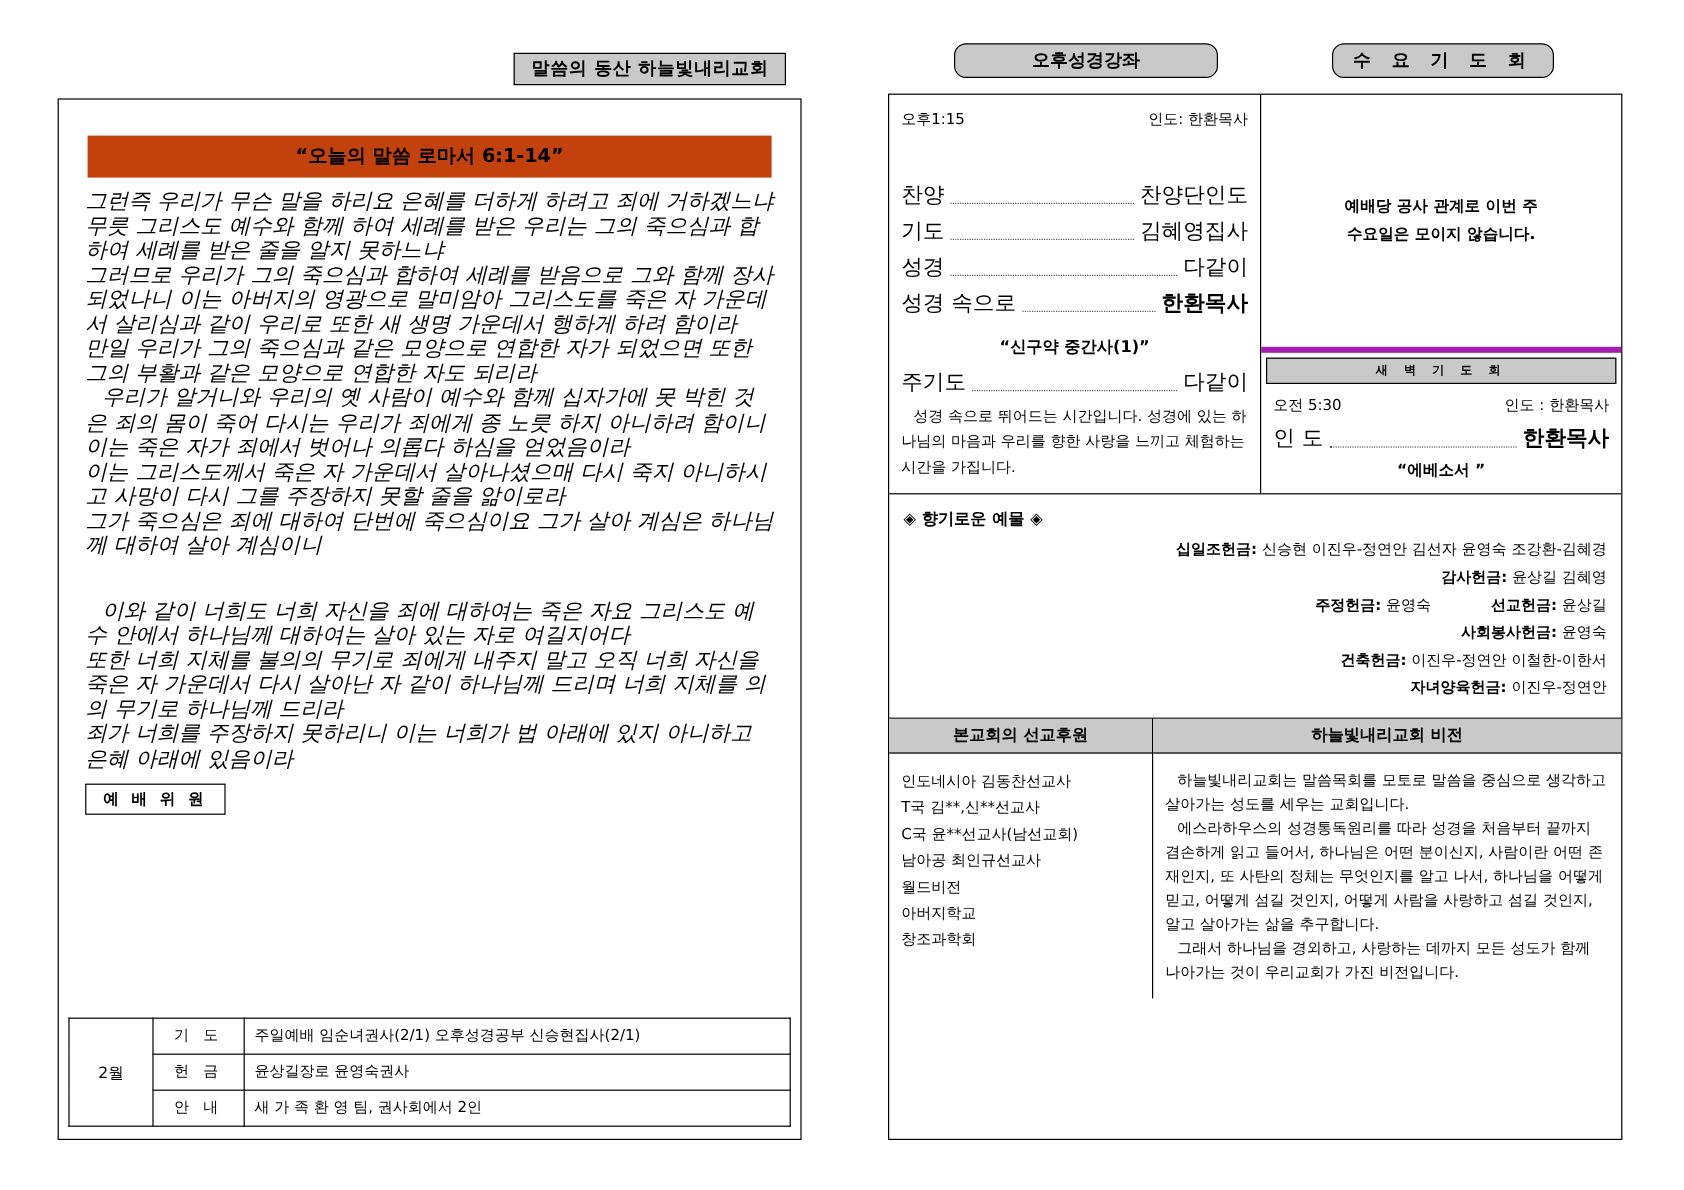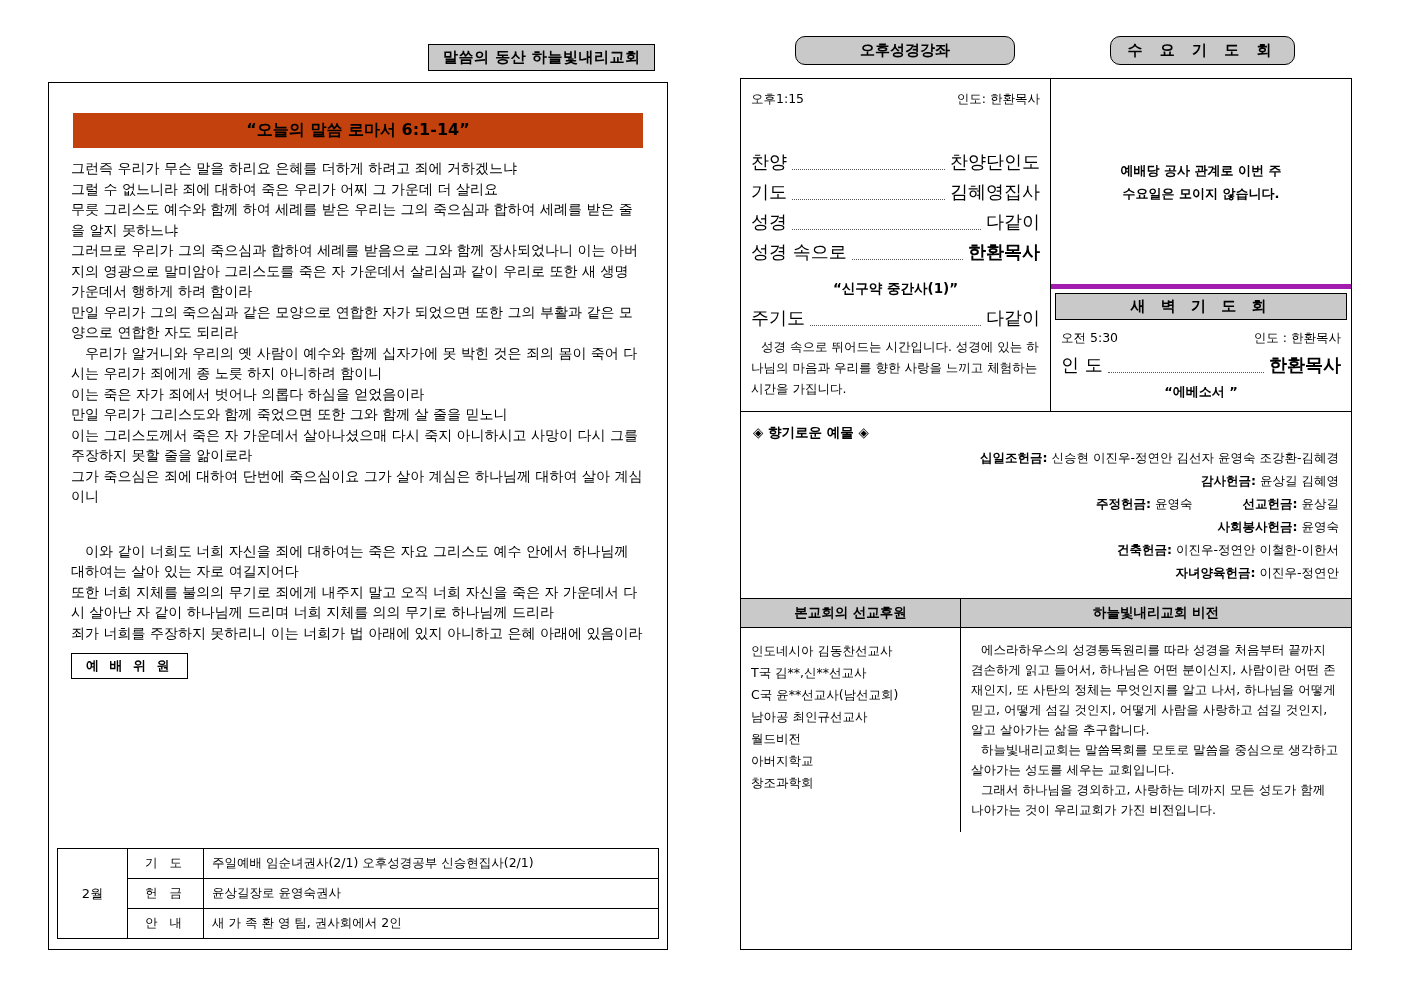--- a/index.html
+++ b/index.html
@@ -43,7 +43,7 @@
     margin: 12px 10px 10px 10px;
   }
 
-  .verse-body { font-size: 14px; line-height: 20.5px; padding: 0 8px; }
+  .verse-body { font-size: 18px; line-height: 20.5px; padding: 0 8px; font-style: italic; }
   .verse-body p { margin: 0; }
   .verse-body p.indent { text-indent: 14px; }
   .verse-body p.gap { margin-top: 34px; }

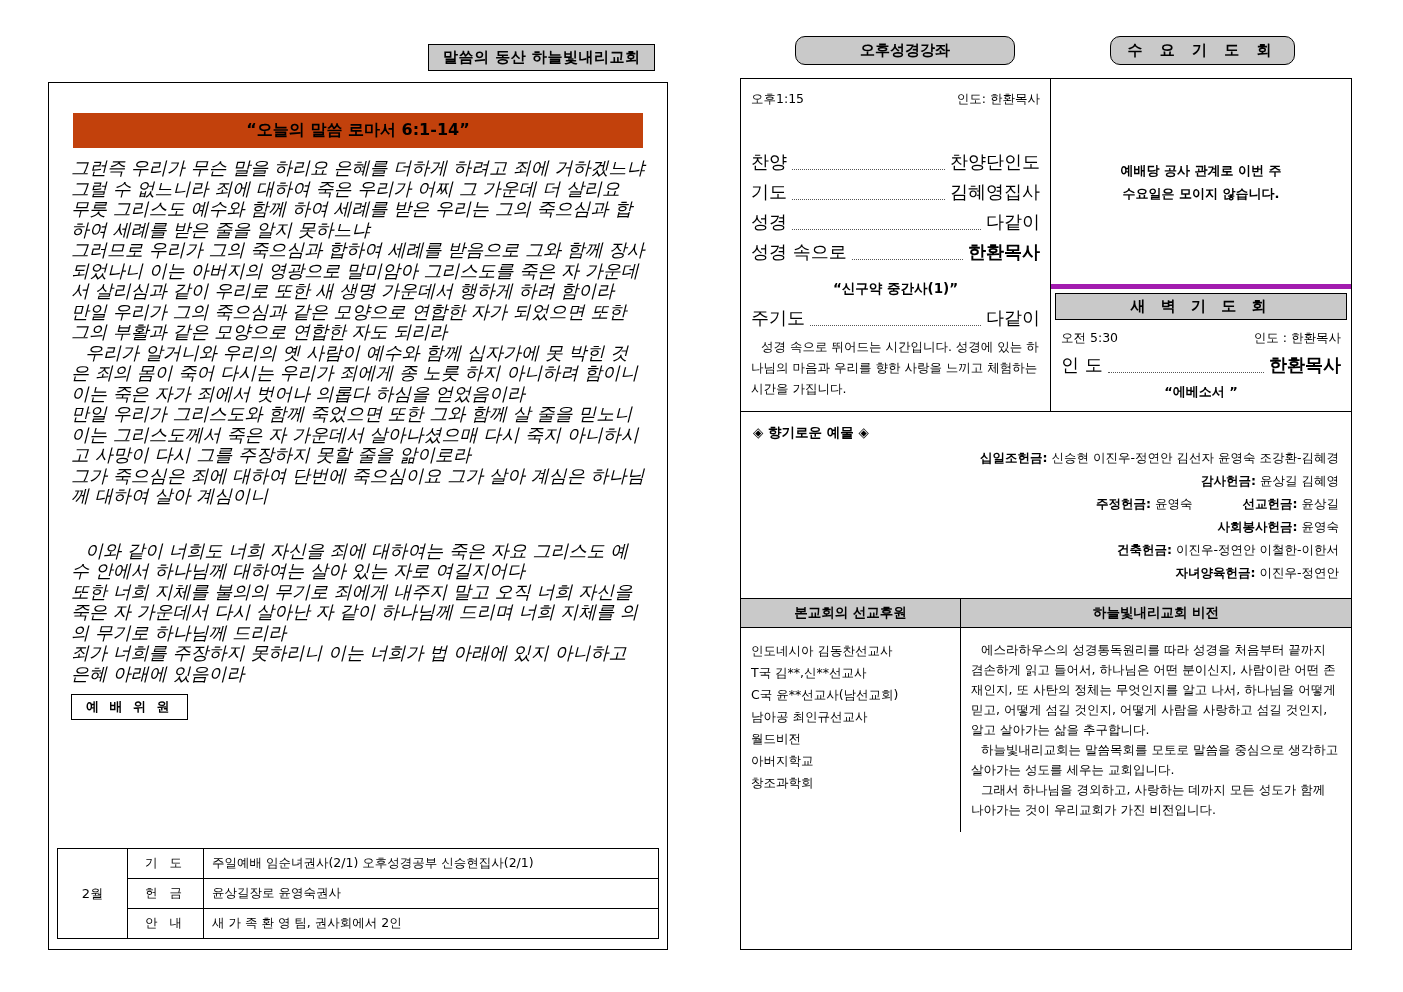--- a/index.html
+++ b/index.html
@@ -180,7 +180,6 @@
 
     <div class="verse-body">
       <p>그런즉 우리가 무슨 말을 하리요 은혜를 더하게 하려고 죄에 거하겠느냐</p>
-      <p>그럴 수 없느니라 죄에 대하여 죽은 우리가 어찌 그 가운데 더 살리요</p>
       <p>무릇 그리스도 예수와 함께 하여 세례를 받은 우리는 그의 죽으심과 합하여 세례를 받은 줄을 알지 못하느냐</p>
       <p>그러므로 우리가 그의 죽으심과 합하여 세례를 받음으로 그와 함께 장사되었나니 이는 아버지의 영광으로 말미암아 그리스도를 죽은 자 가운데서 살리심과 같이 우리로 또한 새 생명 가운데서 행하게 하려 함이라</p>
       <p>만일 우리가 그의 죽으심과 같은 모양으로 연합한 자가 되었으면 또한 그의 부활과 같은 모양으로 연합한 자도 되리라</p>

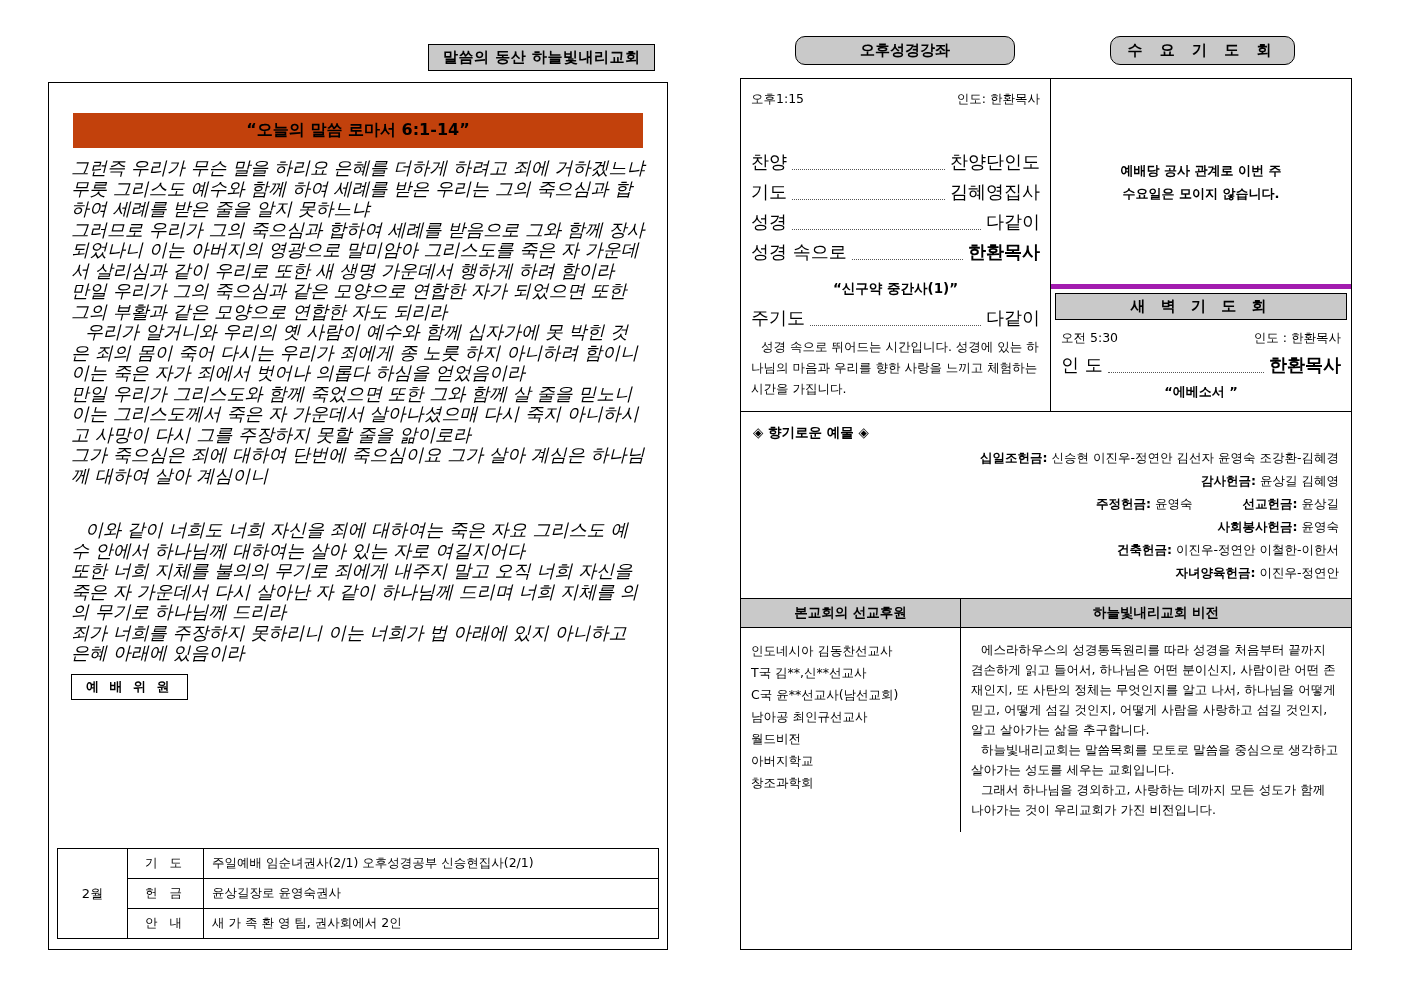--- a/index.html
+++ b/index.html
@@ -137,7 +137,7 @@
     background: #c9c9c9;
     border: 1px solid #000;
     text-align: center;
-    font-size: 15px;
+    font-size: 10px;
     font-weight: bold;
     letter-spacing: 5px;
     padding: 3px 0;

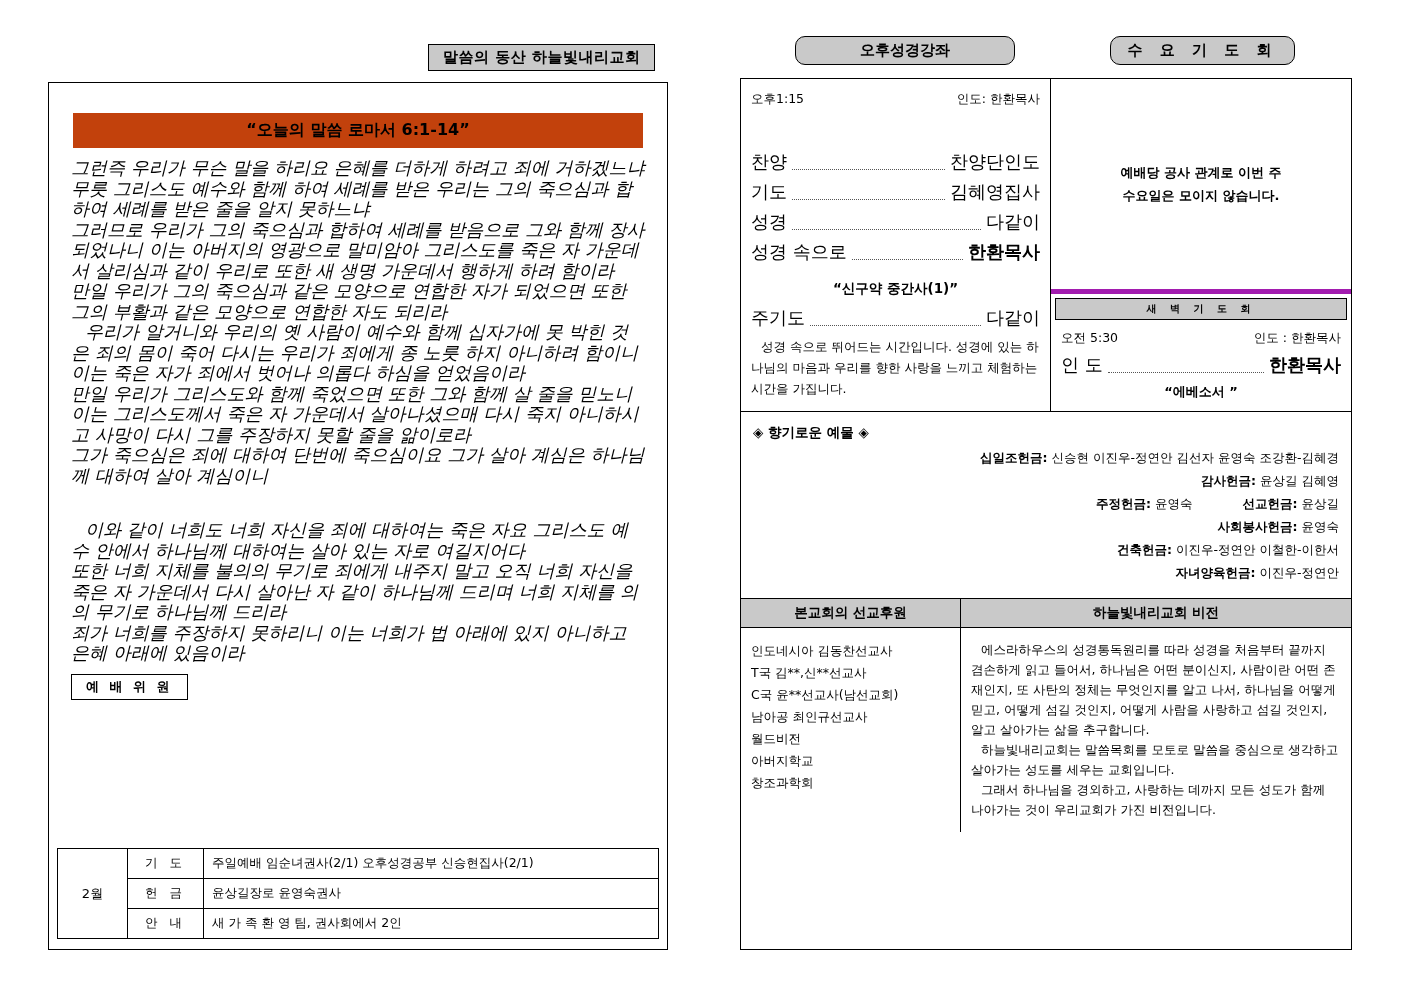--- a/index.html
+++ b/index.html
@@ -185,7 +185,6 @@
       <p>만일 우리가 그의 죽으심과 같은 모양으로 연합한 자가 되었으면 또한 그의 부활과 같은 모양으로 연합한 자도 되리라</p>
       <p class="indent">우리가 알거니와 우리의 옛 사람이 예수와 함께 십자가에 못 박힌 것은 죄의 몸이 죽어 다시는 우리가 죄에게 종 노릇 하지 아니하려 함이니</p>
       <p>이는 죽은 자가 죄에서 벗어나 의롭다 하심을 얻었음이라</p>
-      <p>만일 우리가 그리스도와 함께 죽었으면 또한 그와 함께 살 줄을 믿노니</p>
       <p>이는 그리스도께서 죽은 자 가운데서 살아나셨으매 다시 죽지 아니하시고 사망이 다시 그를 주장하지 못할 줄을 앎이로라</p>
       <p>그가 죽으심은 죄에 대하여 단번에 죽으심이요 그가 살아 계심은 하나님께 대하여 살아 계심이니</p>
       <p class="indent gap">이와 같이 너희도 너희 자신을 죄에 대하여는 죽은 자요 그리스도 예수 안에서 하나님께 대하여는 살아 있는 자로 여길지어다</p>

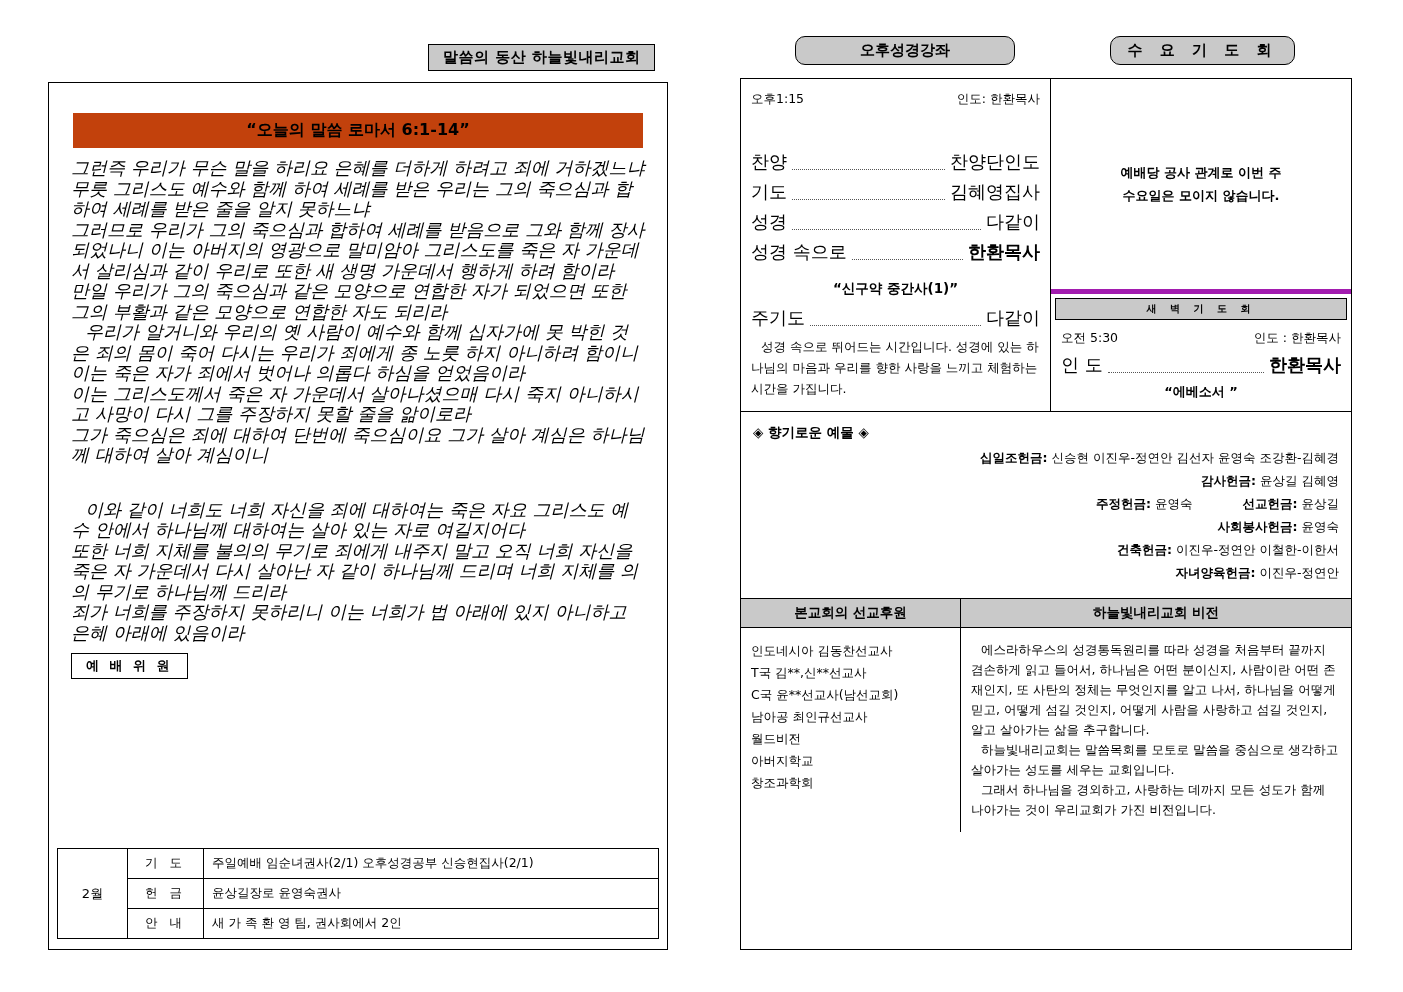--- a/index.html
+++ b/index.html
@@ -335,8 +335,8 @@
       <div class="bg-right">
         <div class="bg-head">하늘빛내리교회 비전</div>
         <div class="bg-body vision">
+          <p>하늘빛내리교회는 말씀목회를 모토로 말씀을 중심으로 생각하고 살아가는 성도를 세우는 교회입니다.</p>
           <p>에스라하우스의 성경통독원리를 따라 성경을 처음부터 끝까지 겸손하게 읽고 들어서, 하나님은 어떤 분이신지, 사람이란 어떤 존재인지, 또 사탄의 정체는 무엇인지를 알고 나서, 하나님을 어떻게 믿고, 어떻게 섬길 것인지, 어떻게 사람을 사랑하고 섬길 것인지, 알고 살아가는 삶을 추구합니다.</p>
-          <p>하늘빛내리교회는 말씀목회를 모토로 말씀을 중심으로 생각하고 살아가는 성도를 세우는 교회입니다.</p>
           <p>그래서 하나님을 경외하고, 사랑하는 데까지 모든 성도가 함께 나아가는 것이 우리교회가 가진 비전입니다.</p>
         </div>
       </div>

